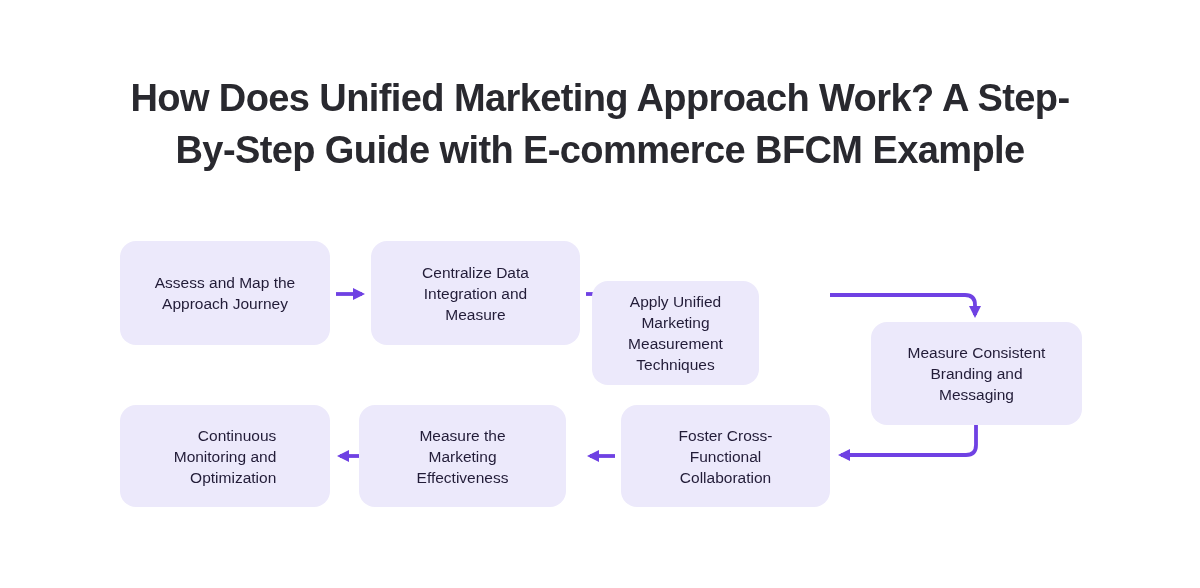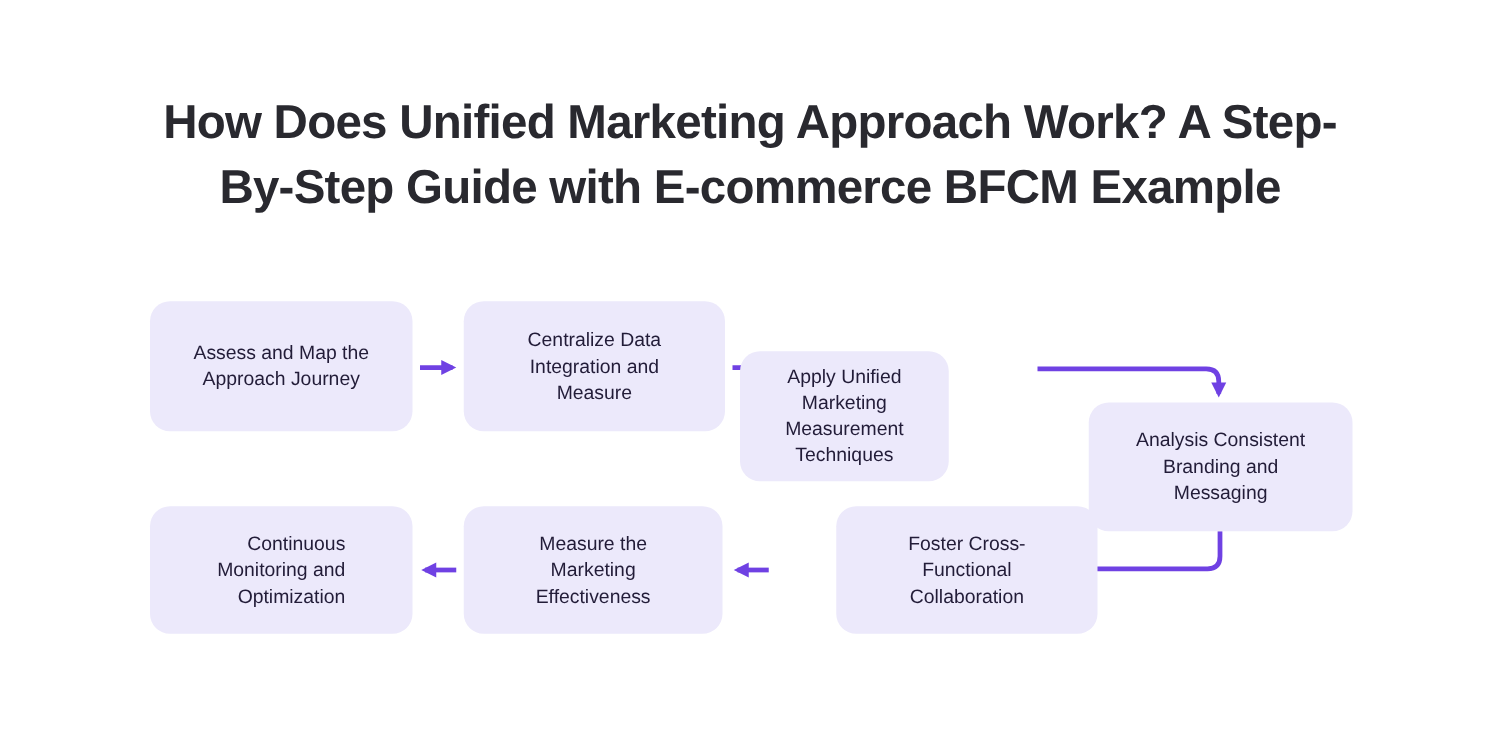--- a/index.html
+++ b/index.html
@@ -88,7 +88,7 @@
 Measurement
 Techniques</div>
 
-    <div class="node n4">Analysis Consistent
+    <div class="node n4">Measure Consistent
 Branding and
 Messaging</div>
 

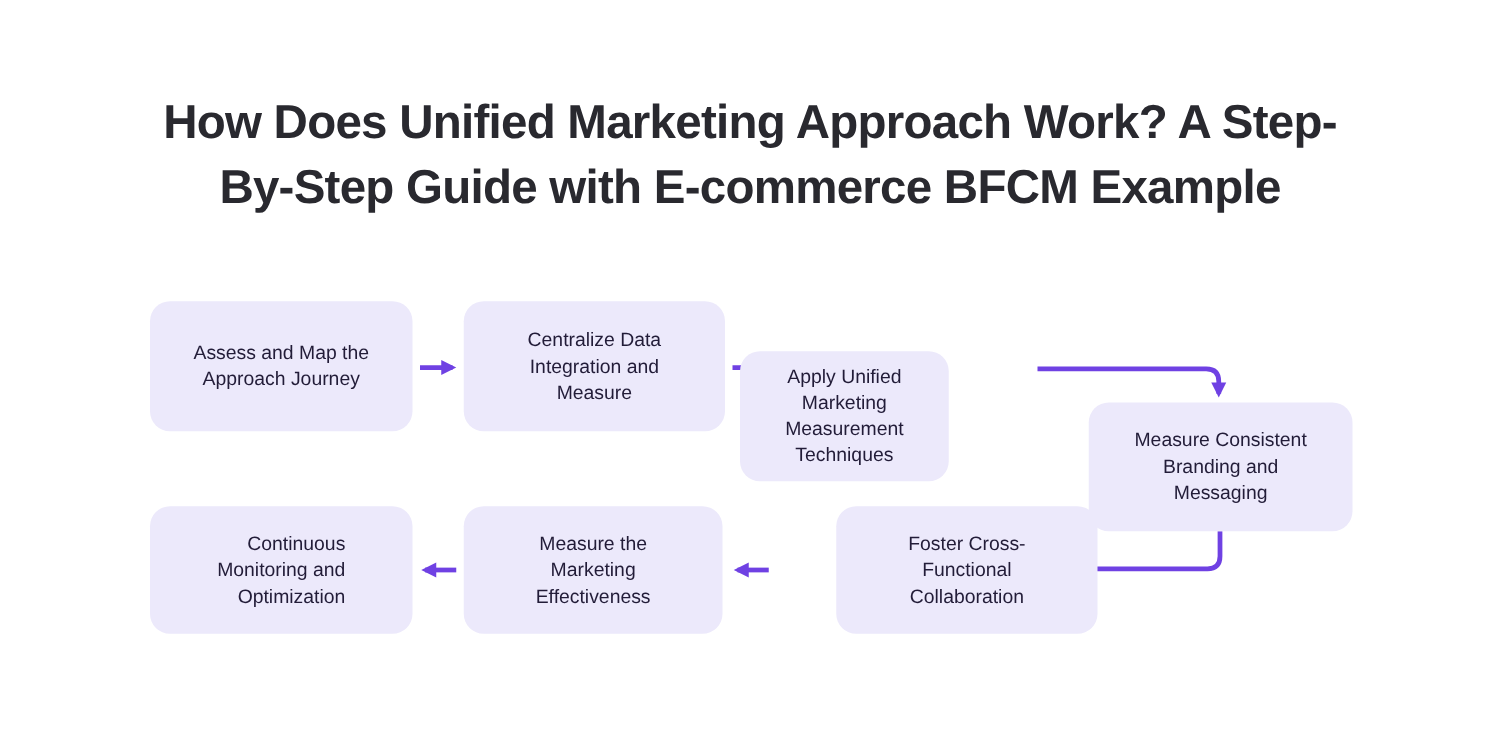--- a/index.html
+++ b/index.html
@@ -42,7 +42,7 @@
   .n3{left:592px;top:241px;width:167px;height:104px;margin-top:40px;}
   .n4{left:871px;top:322px;width:211px;height:103px;}
   .n5{left:621px;top:405px;width:209px;height:102px;margin-left:48px;}
-  .n6{left:371px;top:405px;width:207px;height:102px;}
+  .n6{left:359px;top:405px;width:207px;height:102px;}
   .n7{left:120px;top:405px;height:102px;text-align:right;}
   svg.arrows{position:absolute;inset:0;width:1200px;height:588px;pointer-events:none;}
   svg.arrows path.link{

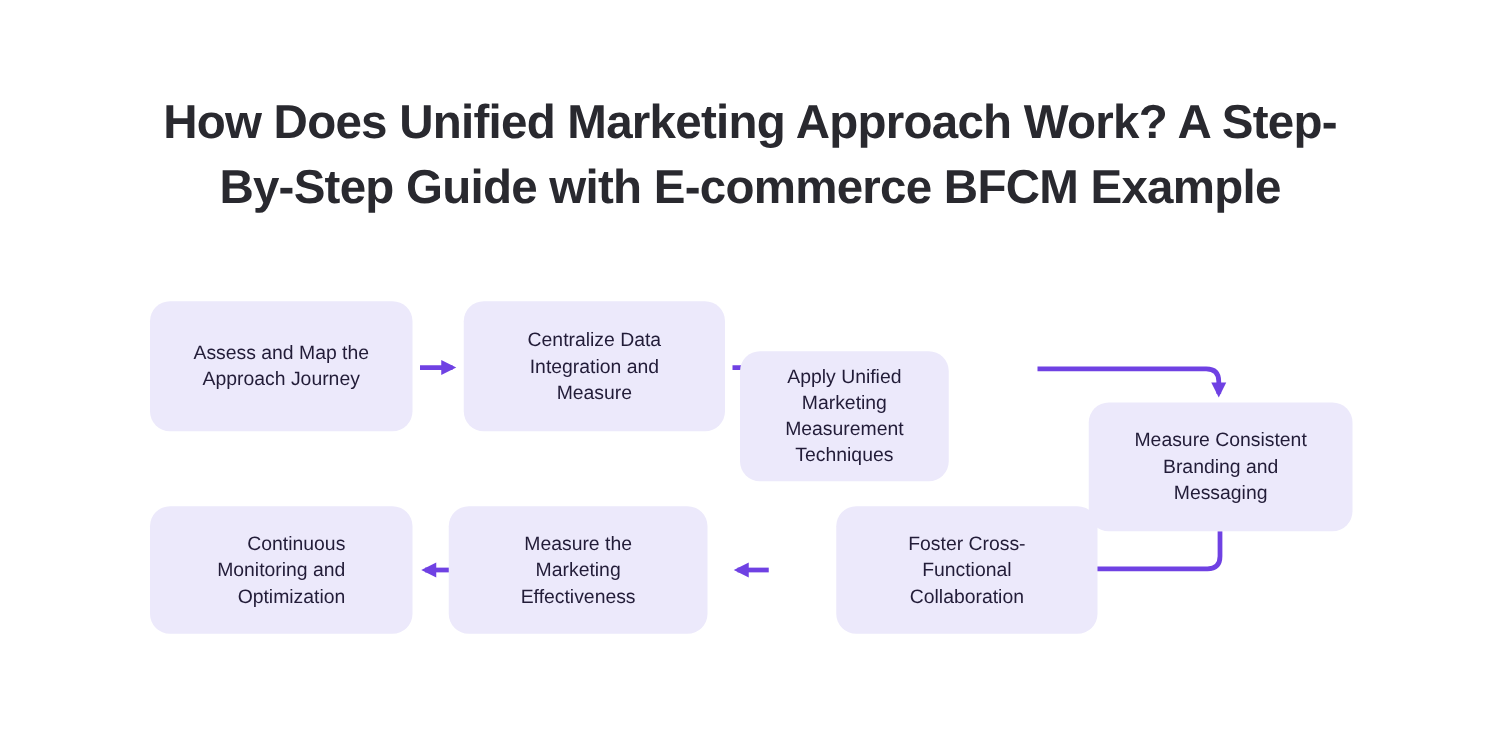--- a/index.html
+++ b/index.html
@@ -41,7 +41,7 @@
   .n2{left:371px;top:241px;width:209px;height:104px;}
   .n3{left:592px;top:241px;width:167px;height:104px;margin-top:40px;}
   .n4{left:871px;top:322px;width:211px;height:103px;}
-  .n5{left:621px;top:405px;width:209px;height:102px;margin-left:48px;}
+  .n5{left:621px;top:405px;width:209px;height:102px;}
   .n6{left:359px;top:405px;width:207px;height:102px;}
   .n7{left:120px;top:405px;height:102px;text-align:right;}
   svg.arrows{position:absolute;inset:0;width:1200px;height:588px;pointer-events:none;}

